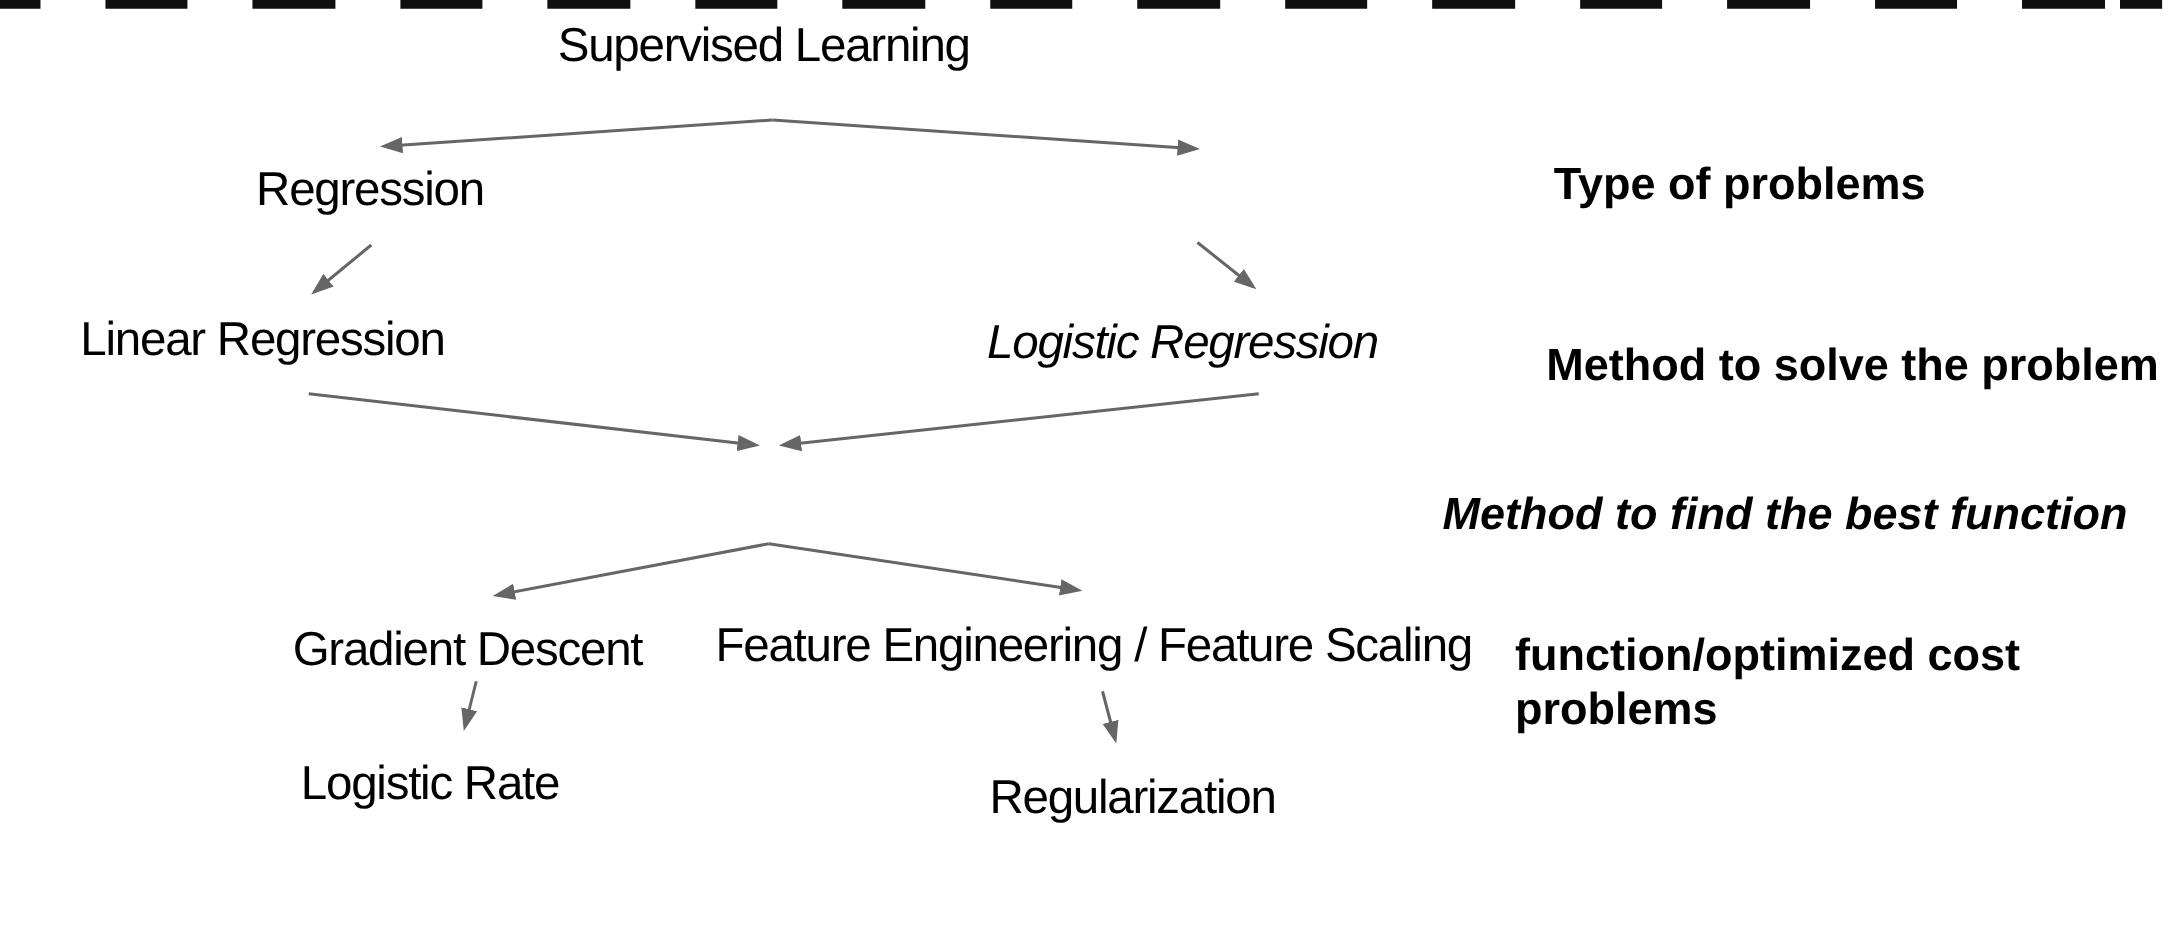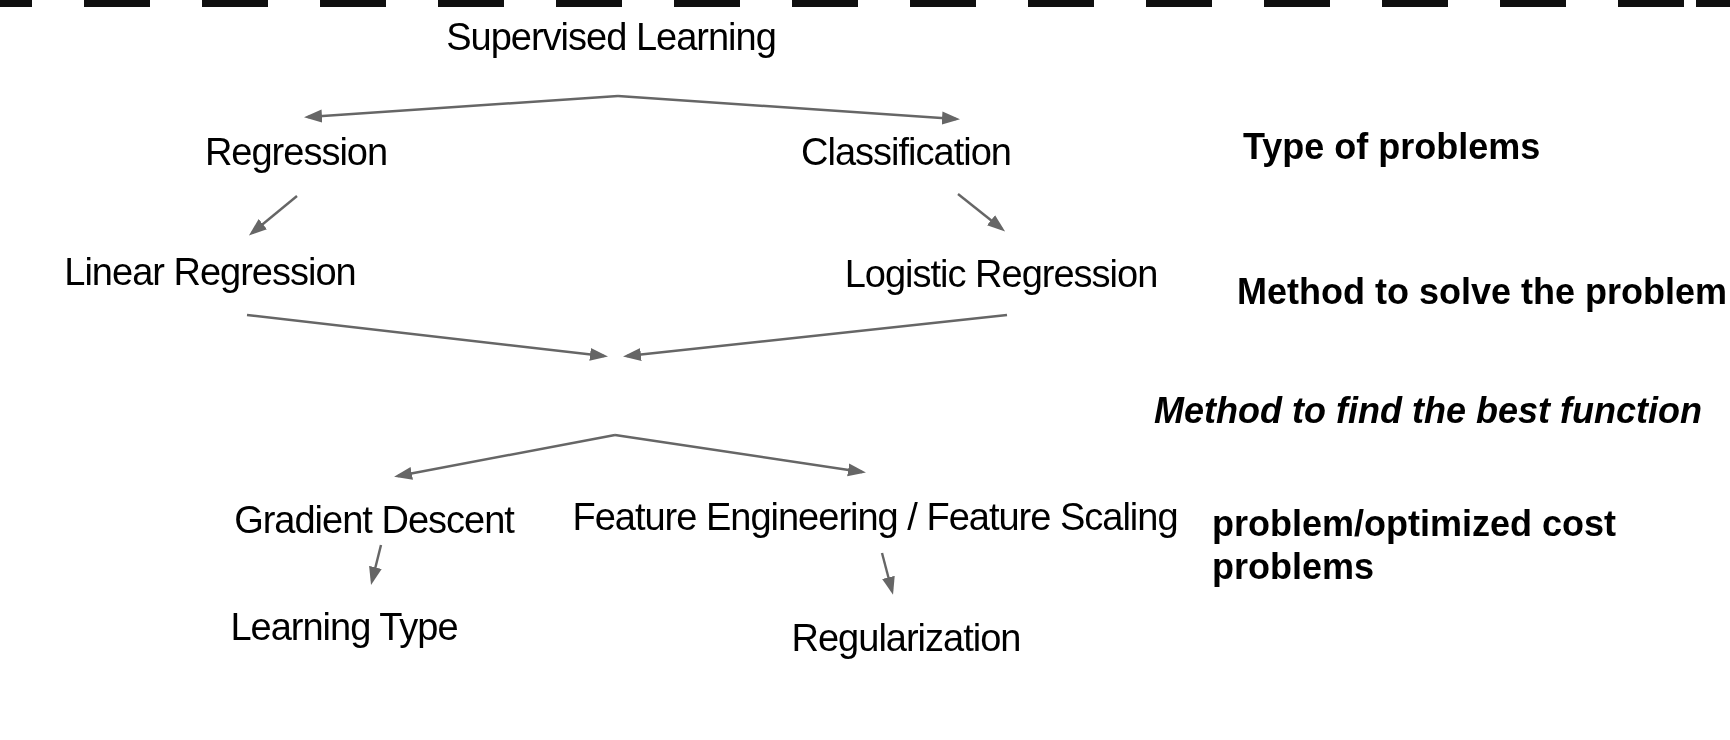--- a/index.html
+++ b/index.html
@@ -75,7 +75,6 @@
 
   <div class="node" style="left:296px; top:132px;">Regression</div>
 
-  <div class="node" style="left:906px; top:132px;">Classification</div>
 
   <div class="node" style="left:210px; top:252px;">Linear Regression</div>
 

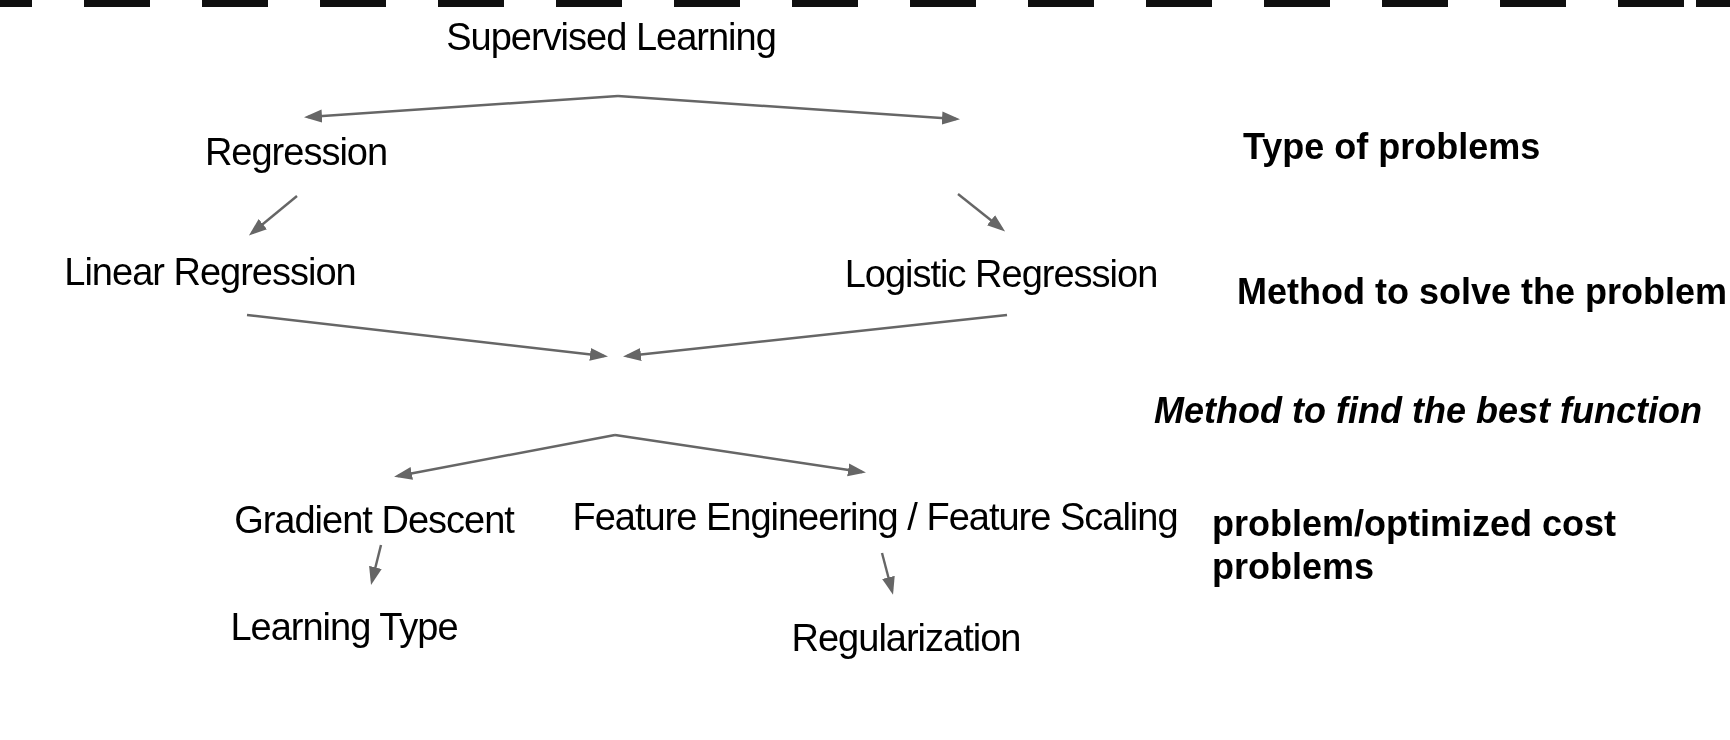--- a/index.html
+++ b/index.html
@@ -78,7 +78,7 @@
 
   <div class="node" style="left:210px; top:252px;">Linear Regression</div>
 
-  <div class="node" style="left:1001px; top:254px;">Logistic Regression</div>
+  <div class="node" style="left:946px; top:254px;font-style:italic;">Logistic Regression</div>
 
 
   <div class="node" style="left:875px; top:497px;">Feature Engineering / Feature Scaling</div>

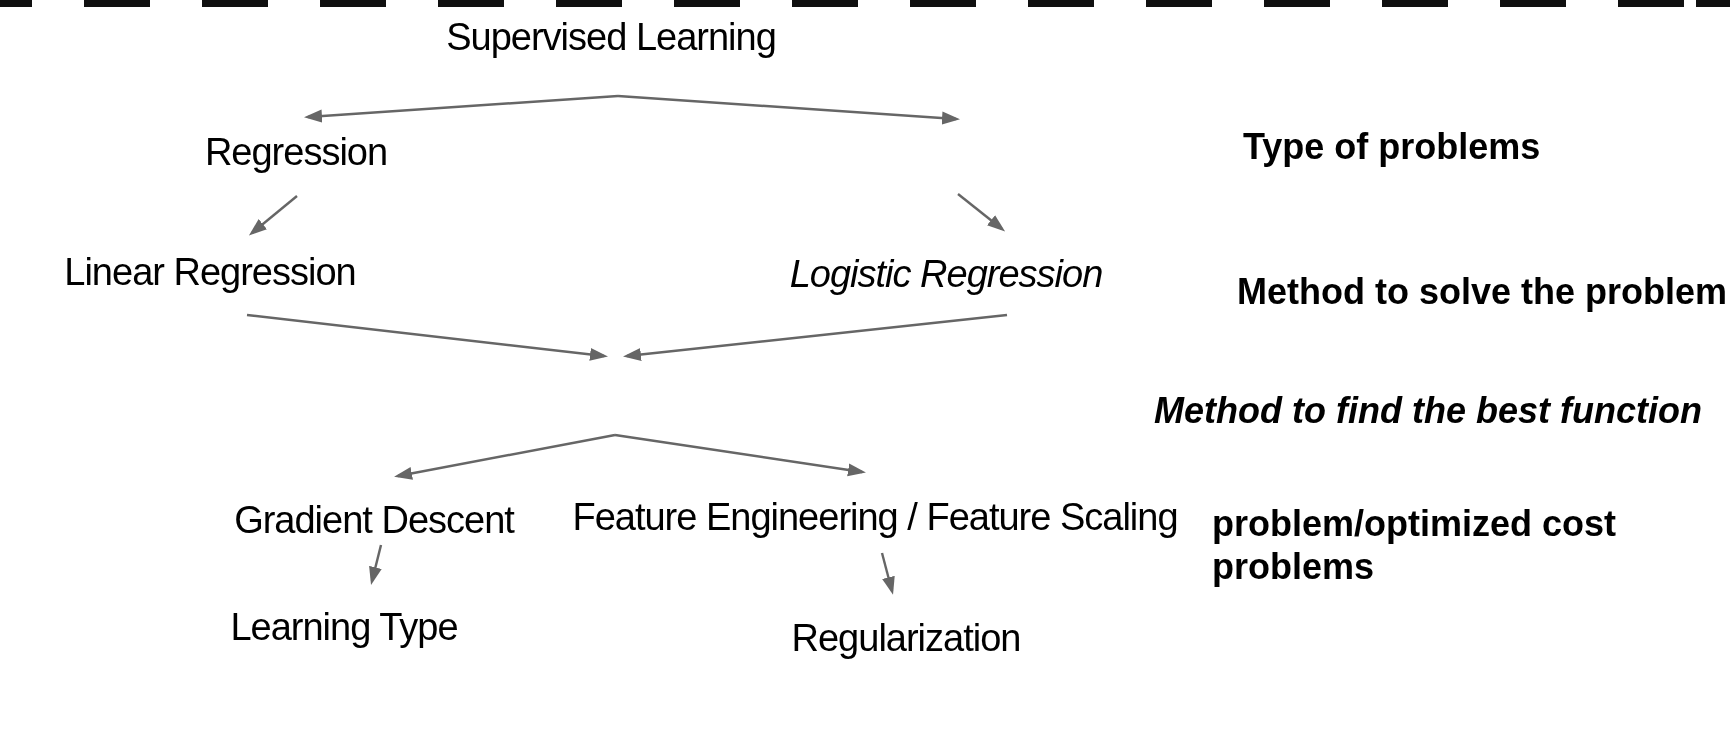--- a/index.html
+++ b/index.html
@@ -96,7 +96,7 @@
   <div class="annotation" style="left:1154px; top:389px;font-style:italic;">Method to find the best function</div>
 
   <div class="annotation" style="left:1212px; top:502px;">
-    <span>problem/optimized cost</span>
+    <span>function/optimized cost</span>
     <span>problems</span>
   </div>
 

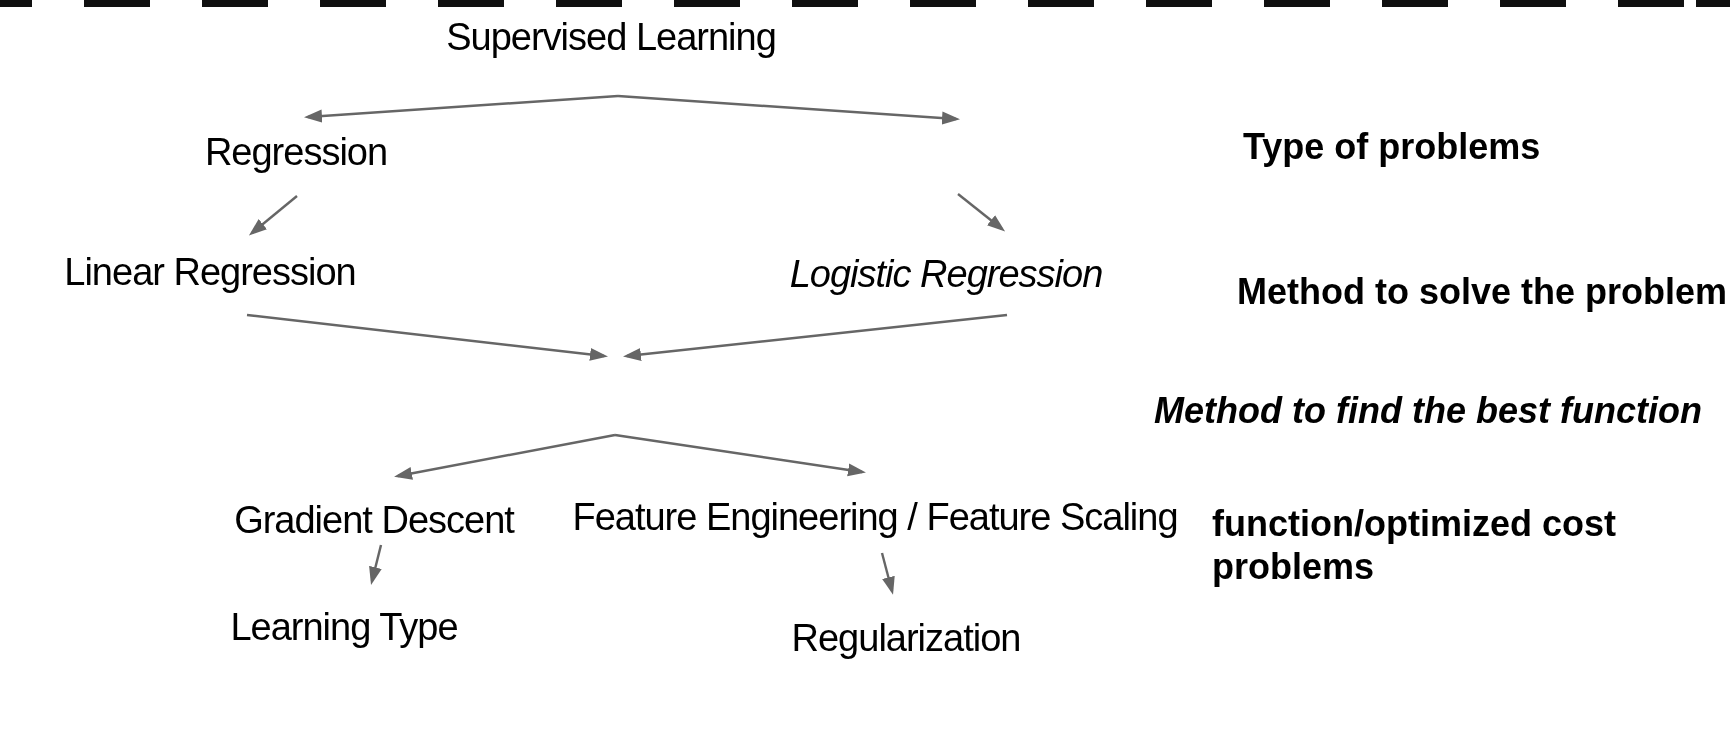--- a/index.html
+++ b/index.html
@@ -85,7 +85,7 @@
 
   <div class="node" style="left:374px; top:500px;">Gradient Descent</div>
 
-  <div class="node" style="left:344px; top:607px;">Learning Type</div>
+  <div class="node" style="left:344px; top:607px;">Logistic Rate</div>
 
   <div class="node" style="left:906px; top:618px;">Regularization</div>
 

